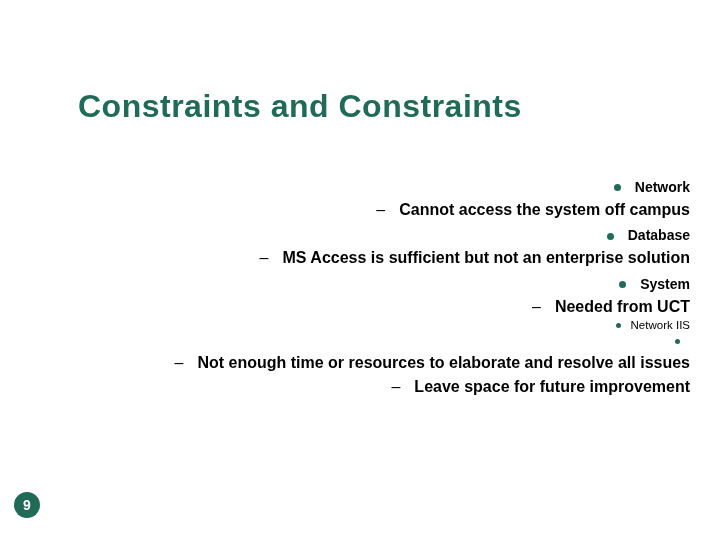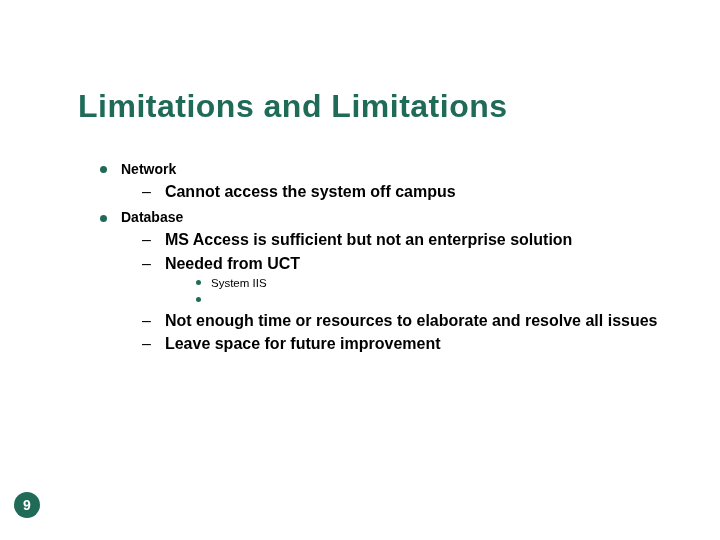--- a/index.html
+++ b/index.html
@@ -95,7 +95,7 @@
 </head>
 <body>
 
-<div class="title">Limitations and Limitations</div>
+<div class="title">Constraints and Constraints</div>
 
 <div class="content">
 

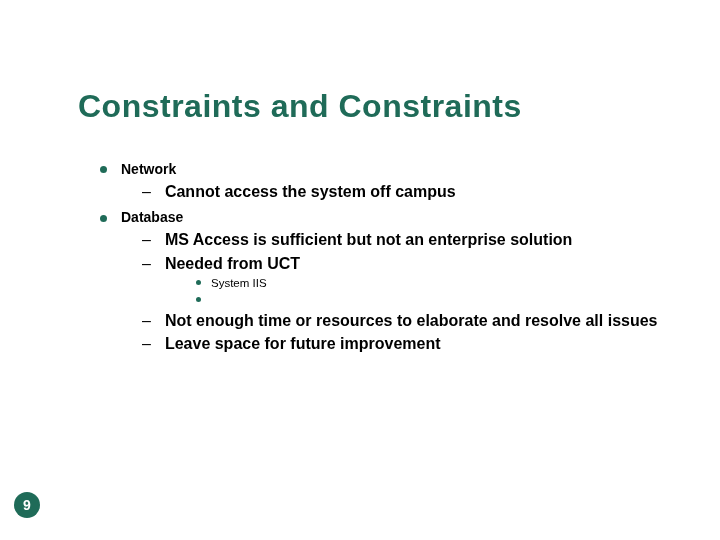--- a/index.html
+++ b/index.html
@@ -22,12 +22,13 @@
   }
   .content {
     position: absolute;
-    top: 154px;
+    top: 172px;
     left: 100px;
     right: 30px;
     font-size: 13px;
     color: #000;
     line-height: 1.35;
+    text-align: right;
   }
   .lvl1 {
     margin-top: 6px;

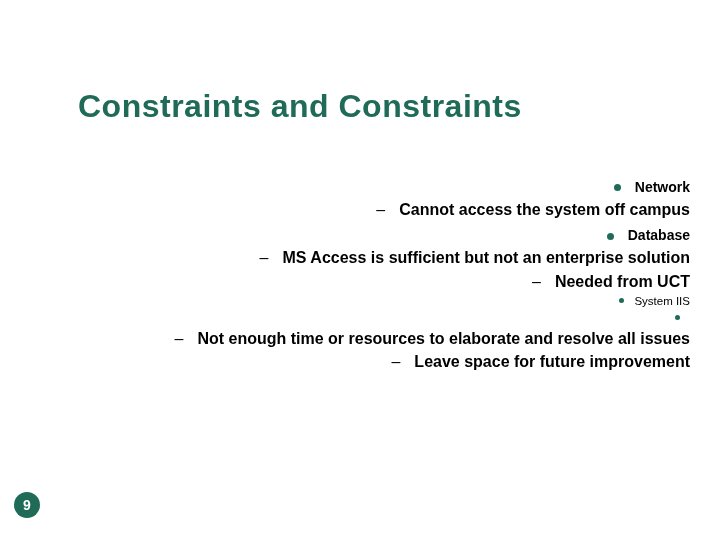--- a/index.html
+++ b/index.html
@@ -114,6 +114,9 @@
     <span class="dash">–</span><span>MS Access is sufficient but not an enterprise solution</span>
   </div>
 
+  <div class="lvl1">
+    <span class="dot"></span><span class="lvl1-label">System</span>
+  </div>
   <div class="lvl2">
     <span class="dash">–</span><span>Needed from UCT</span>
   </div>

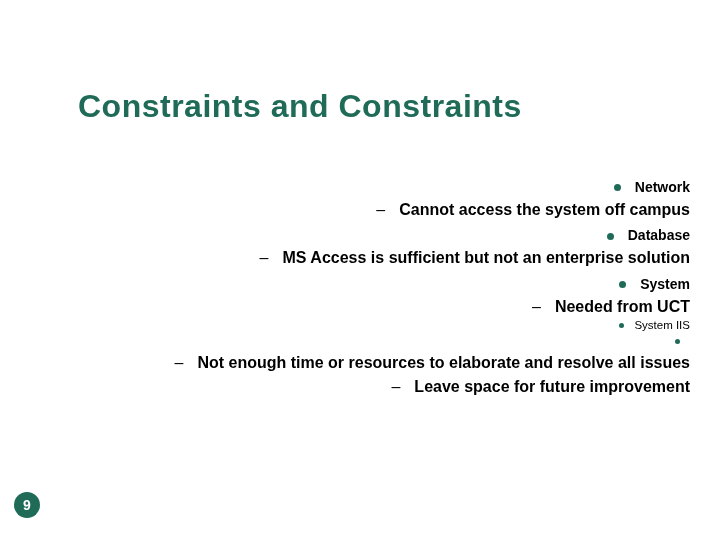--- a/index.html
+++ b/index.html
@@ -121,7 +121,7 @@
     <span class="dash">–</span><span>Needed from UCT</span>
   </div>
   <div class="lvl3">
-    <span class="dot-sm"></span><span>System IIS</span>
+    <span class="dot-sm"></span><span>Network IIS</span>
   </div>
   <div class="lvl3">
     <span class="dot-sm"></span>

